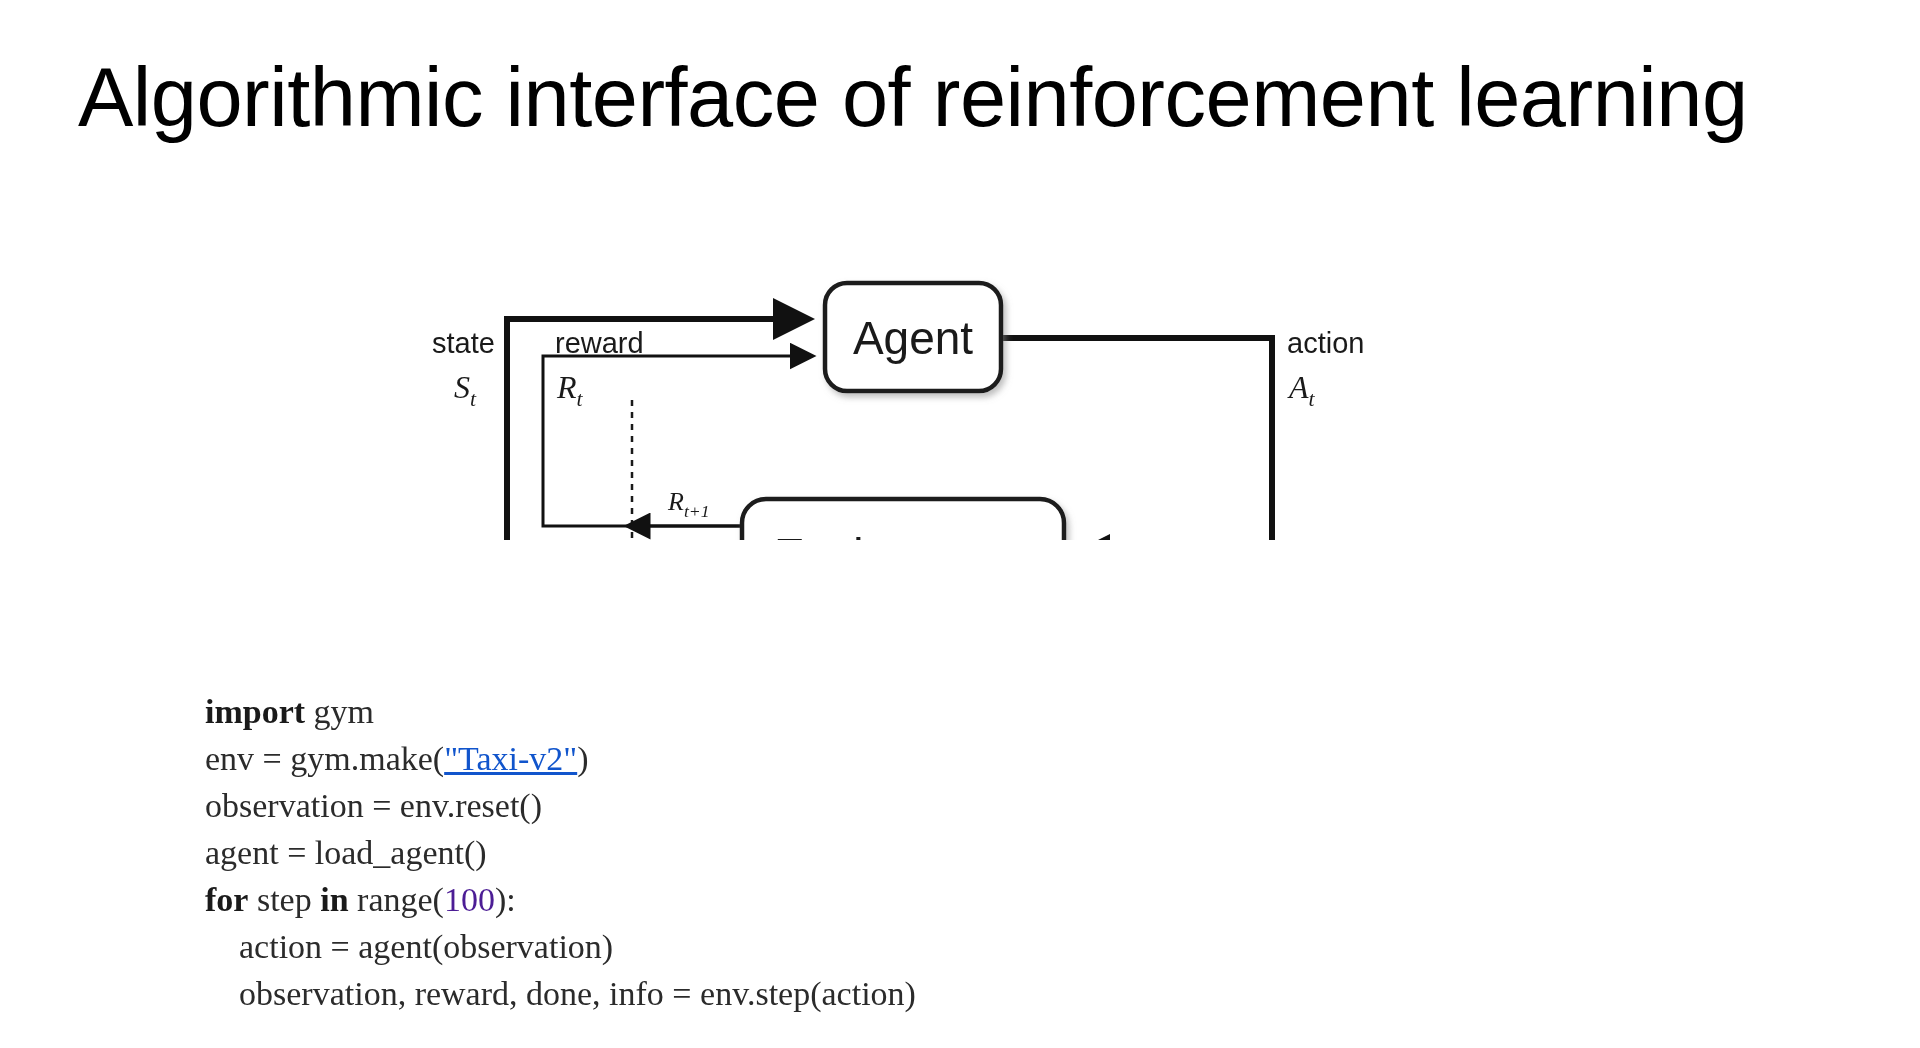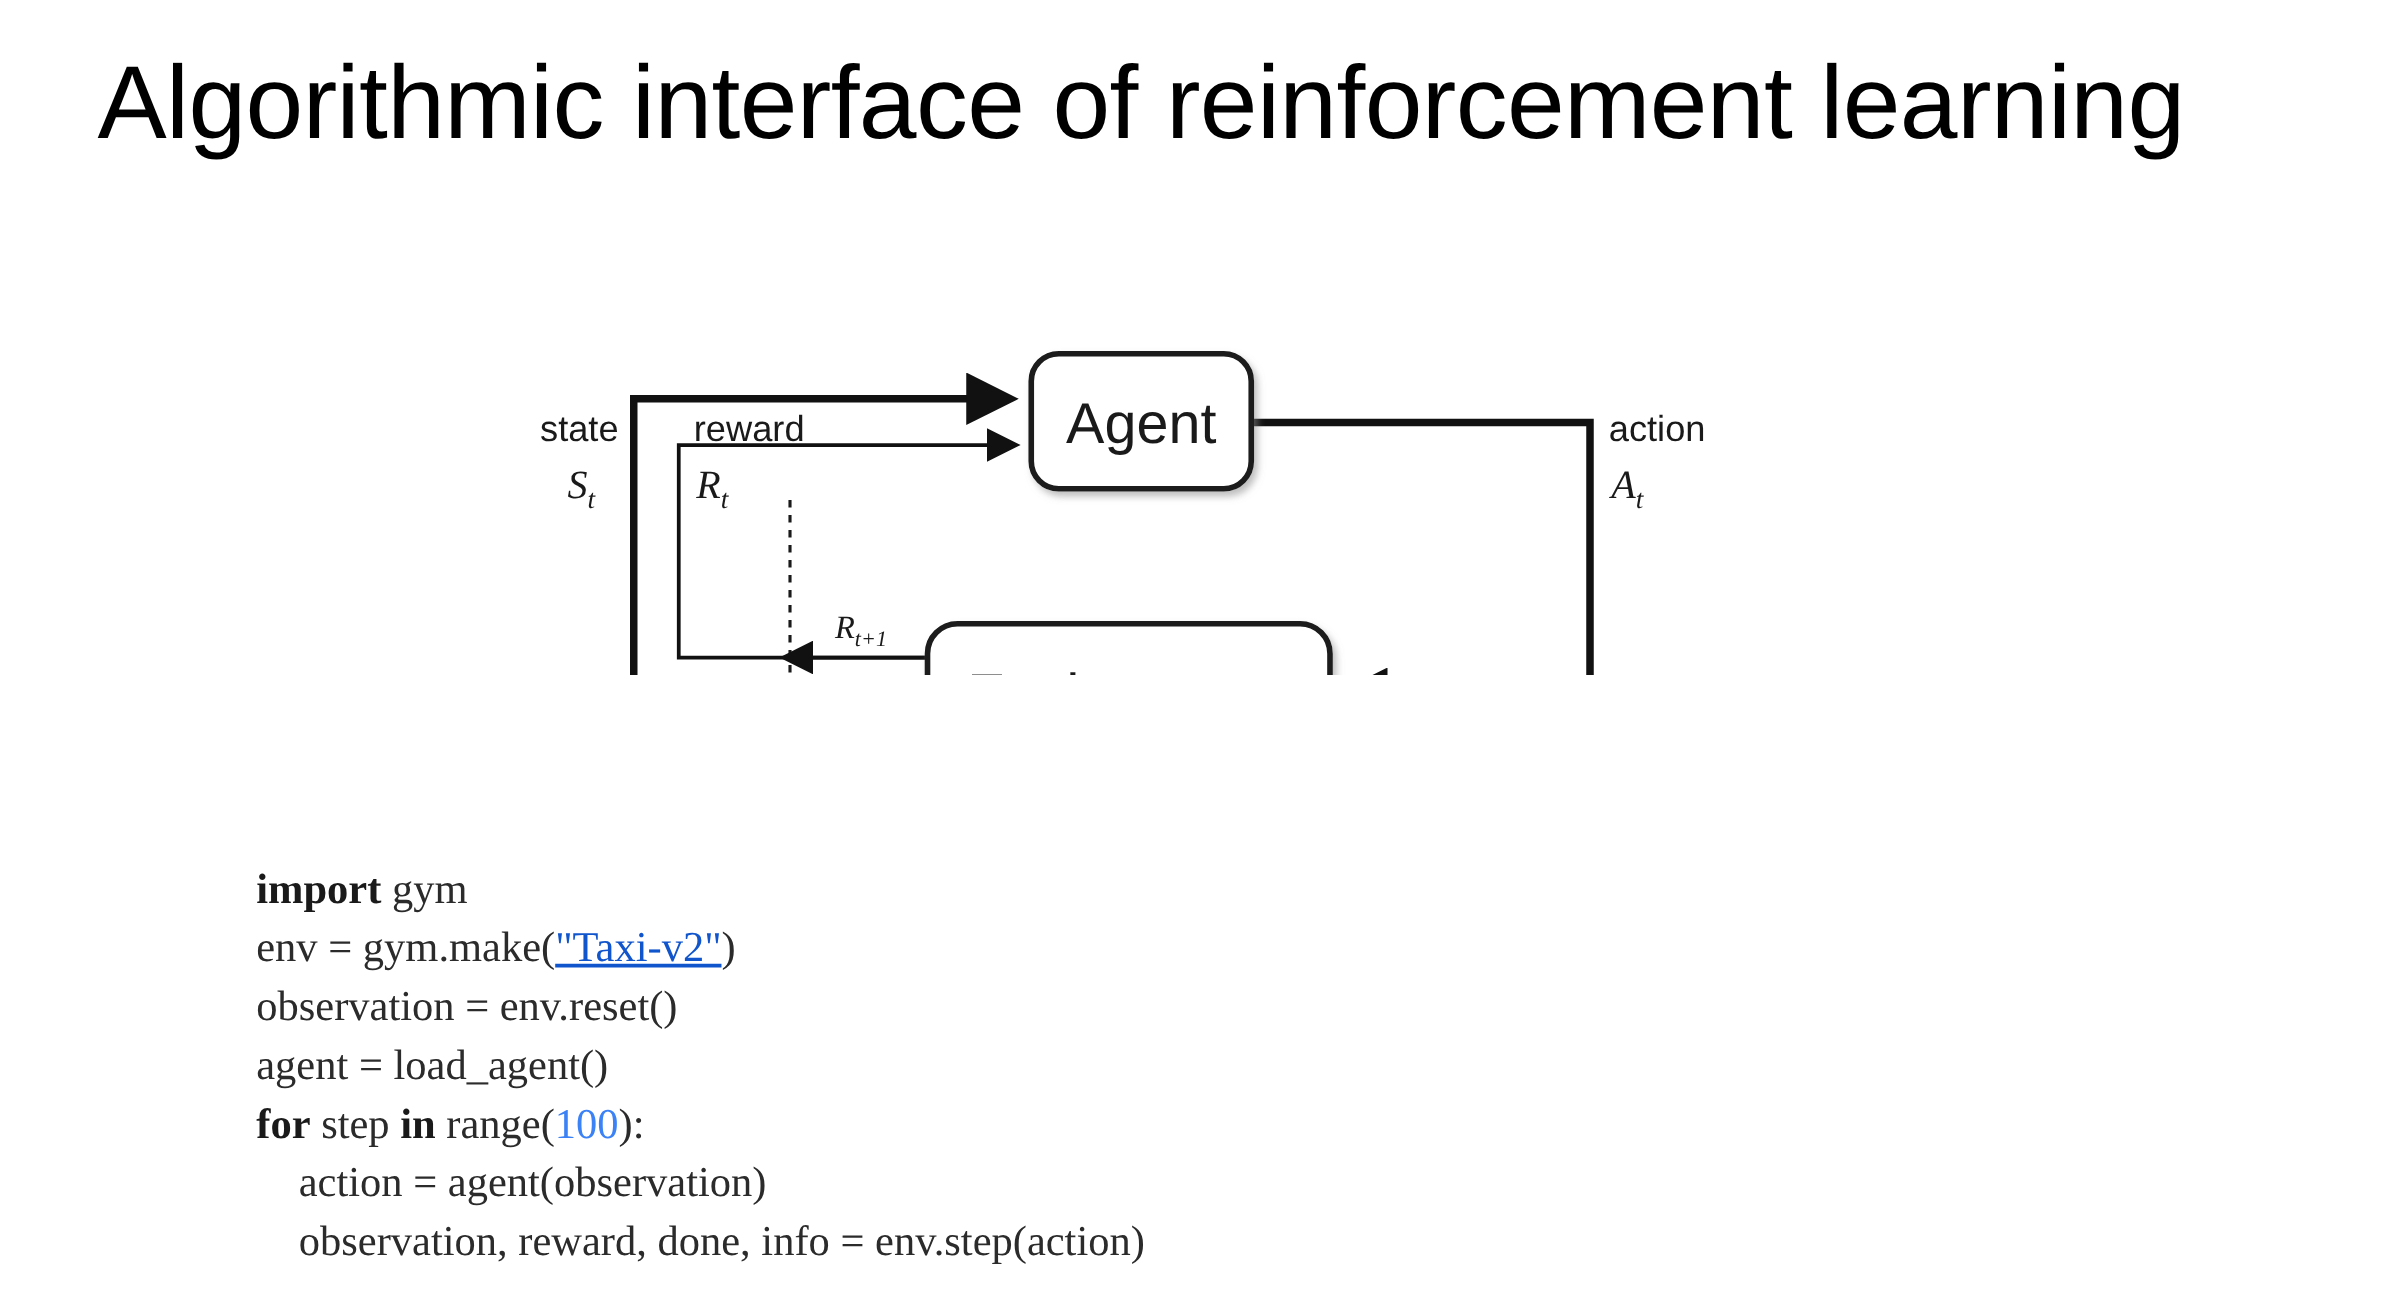--- a/index.html
+++ b/index.html
@@ -20,7 +20,7 @@
   #slide-title {
     position: absolute;
     left: 78px;
-    top: 38px;
+    top: 54px;
     width: 1800px;
     font-family: "Liberation Sans", sans-serif;
     font-size: 83px;

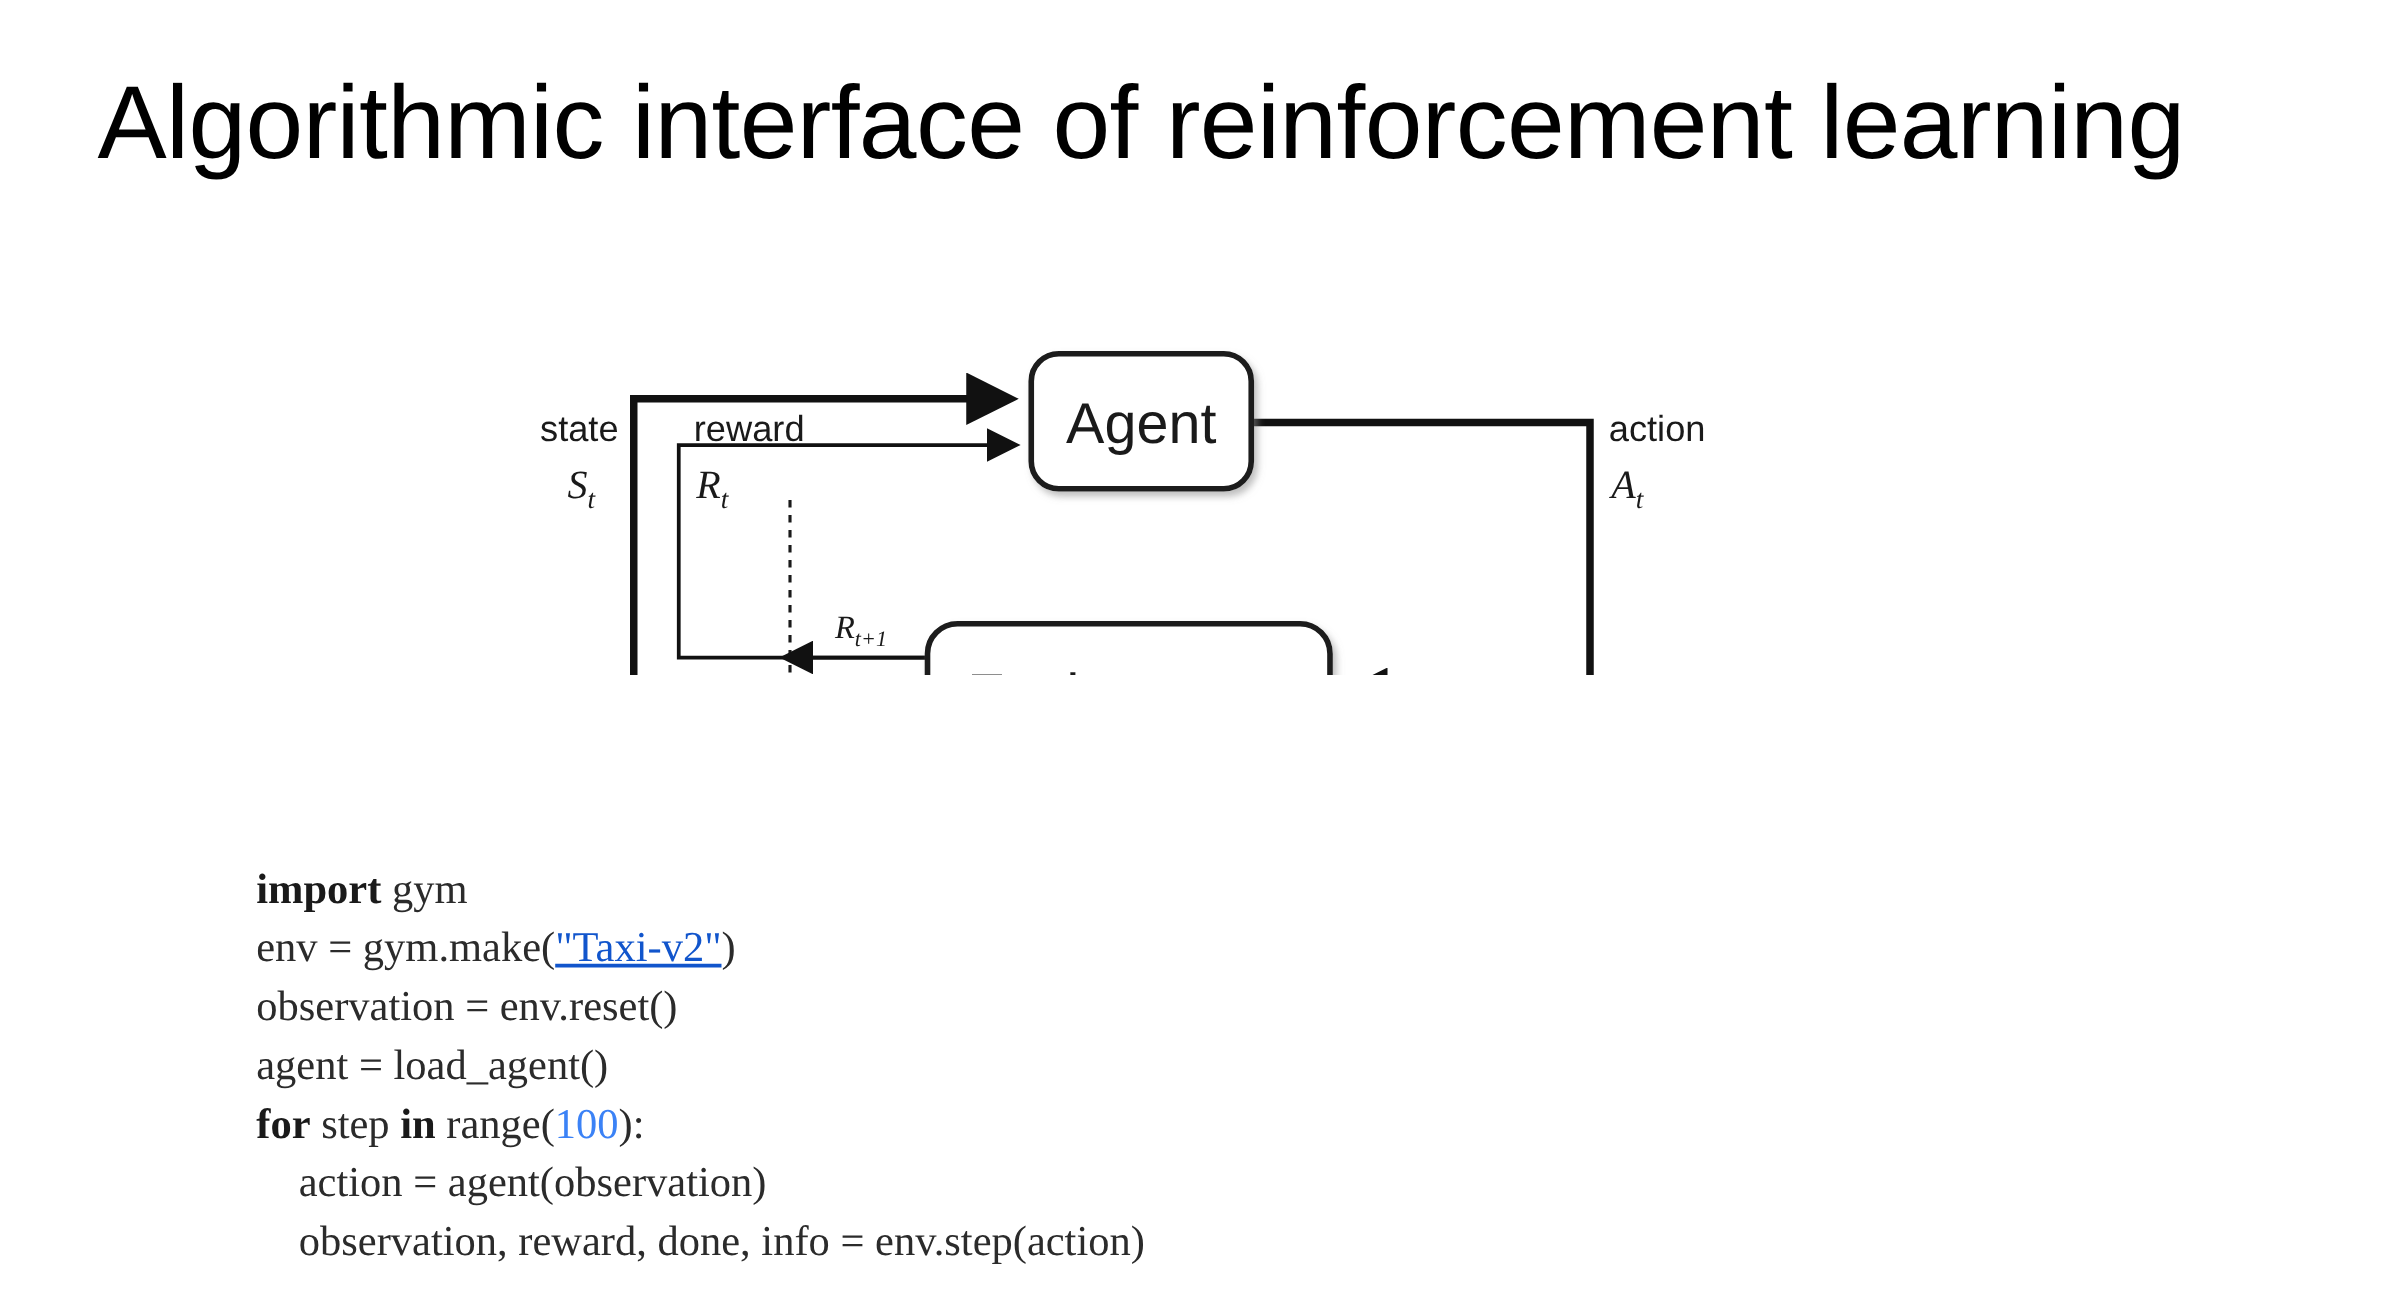--- a/index.html
+++ b/index.html
@@ -107,7 +107,7 @@
   }
   #code-block .line { display: block; }
   .kw  { font-weight: bold; color: #1a1a1a; }
-  .num { color: #3b82f6; text-align: right; }
+  .num { color: #4c1d95; text-align: right; }
   .lnk {
     color: #1155cc;
     text-decoration: underline;

